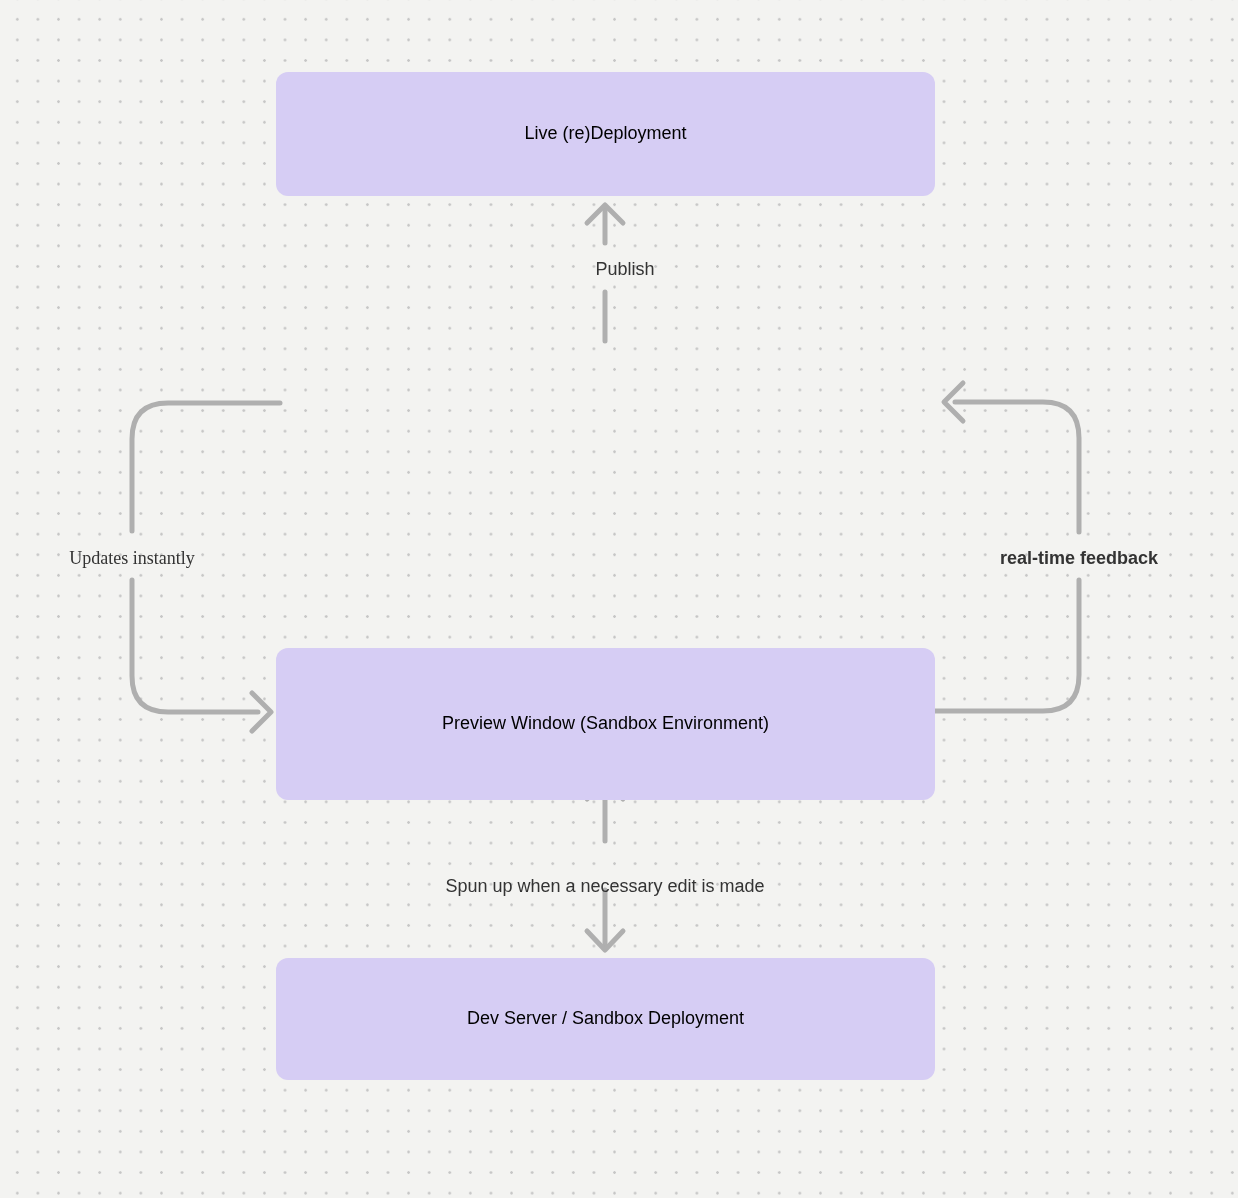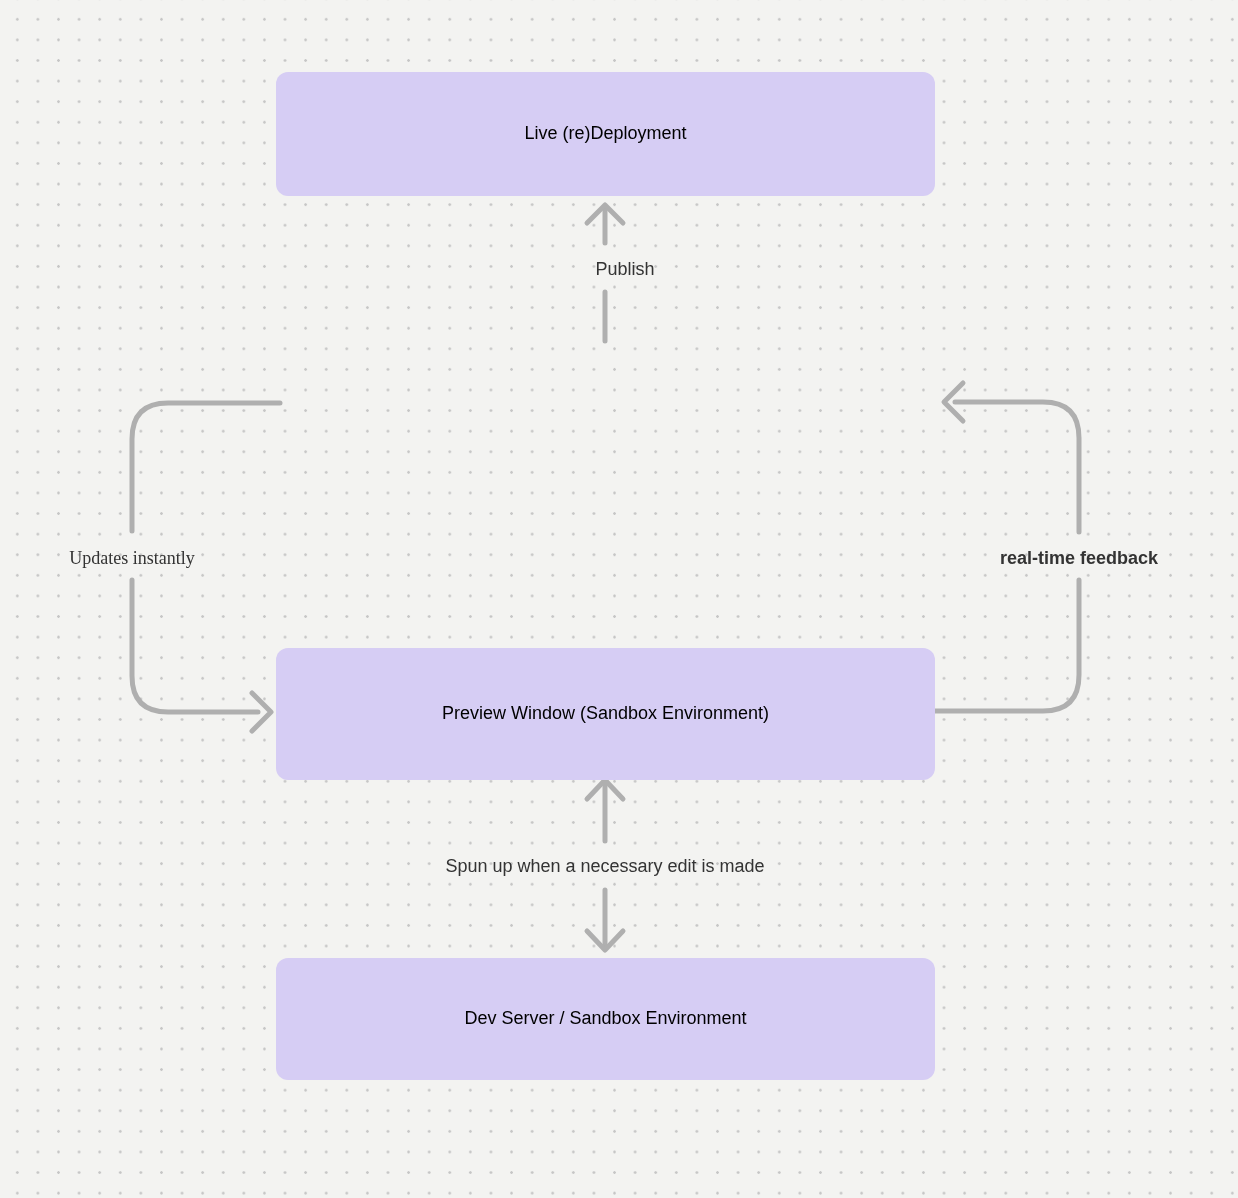--- a/index.html
+++ b/index.html
@@ -41,7 +41,7 @@
   }
   .node-1 { top: 72px;  height: 124px; }
   .node-2 { top: 339px; height: 123px; }
-  .node-3 { top: 648px; height: 132px; }
+  .node-3 { top: 648px; height: 152px; }
   .node-4 { top: 958px; height: 122px; }
   .edge-label {
     position: absolute;

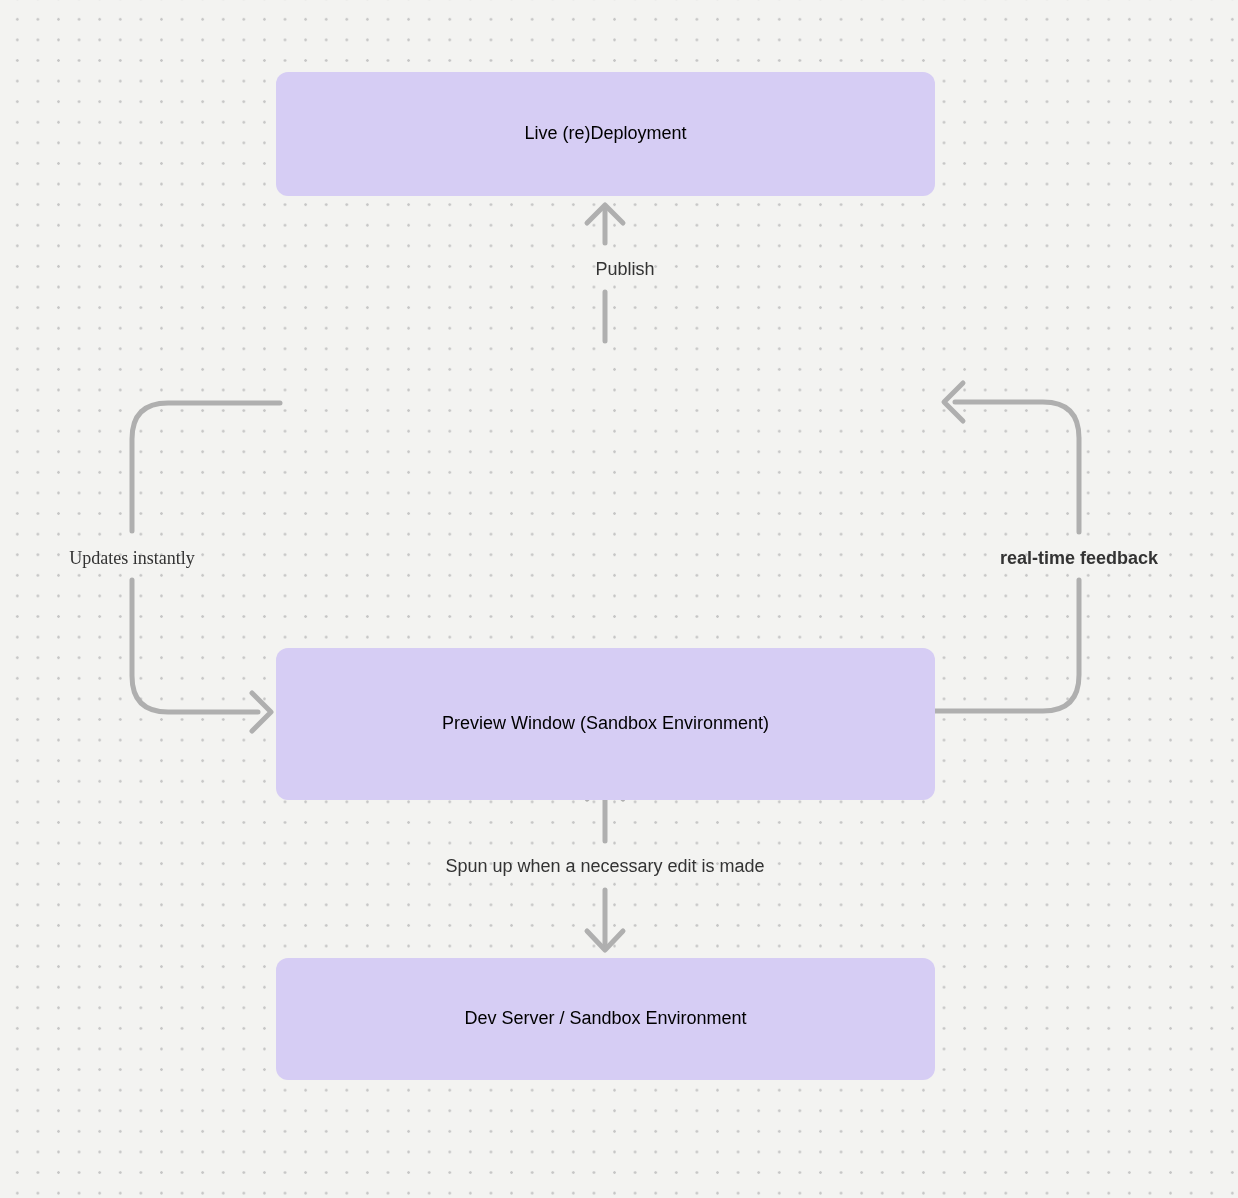--- a/index.html
+++ b/index.html
@@ -53,7 +53,7 @@
   .label-publish  { left: 605px;  top: 269px; margin-left: 20px; }
   .label-updates  { left: 132px;  top: 558px; font-family: Liberation Serif, serif; }
   .label-feedback { left: 1079px; top: 558px; font-weight: bold; }
-  .label-spun     { left: 605px;  top: 866px; }
+  .label-spun     { left: 605px;  top: 886px; }
 </style>
 </head>
 <body>

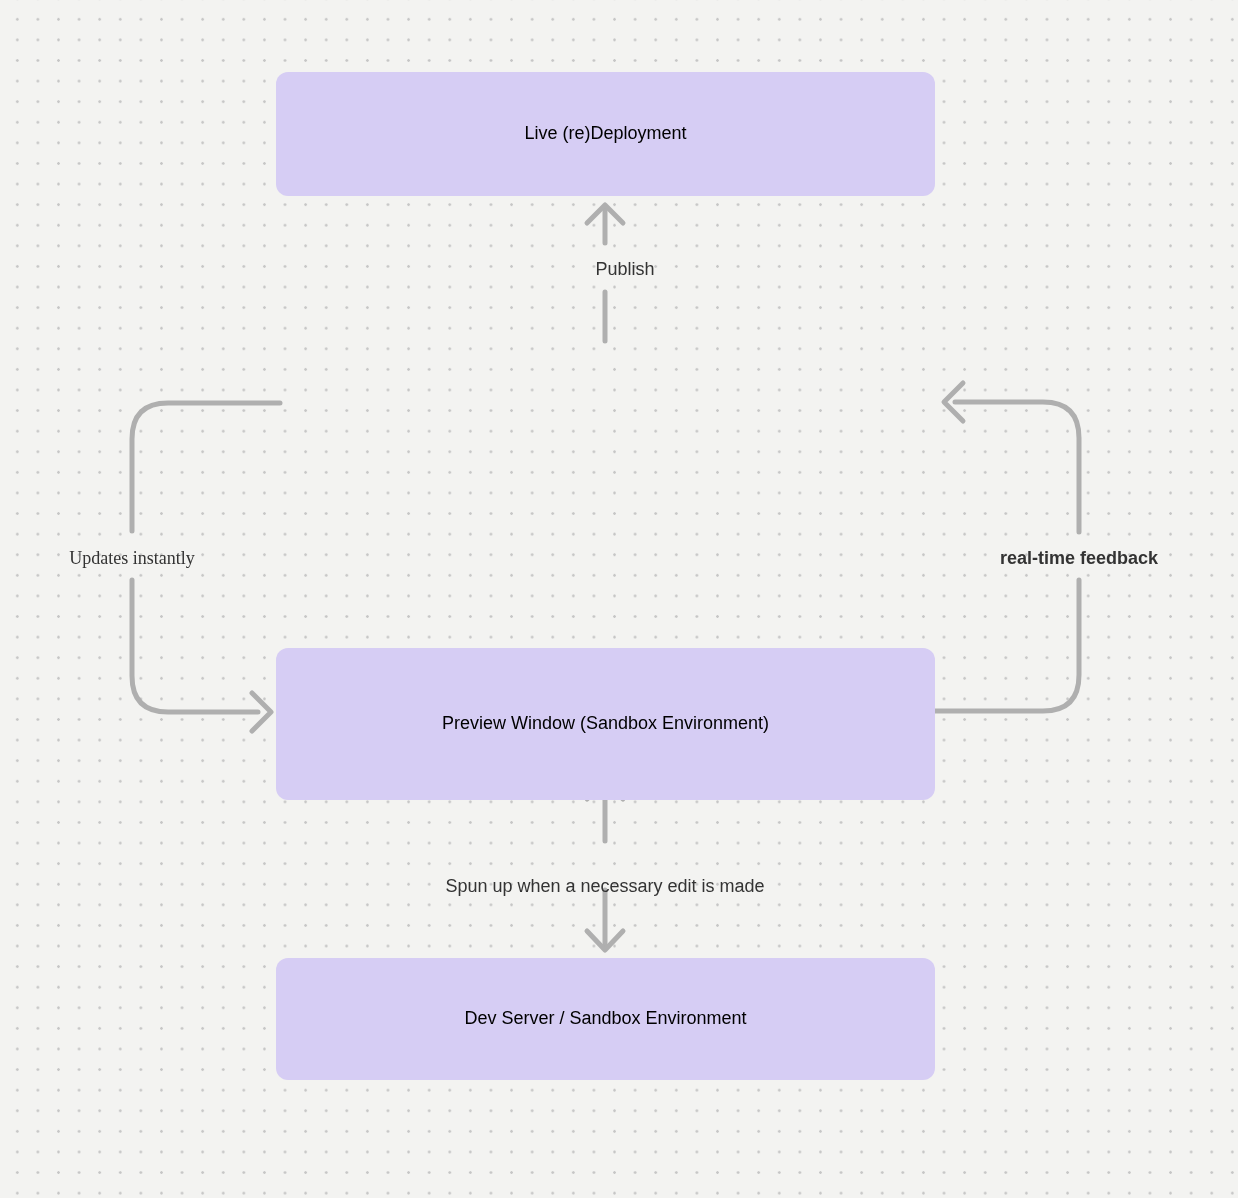--- a/index.html
+++ b/index.html
@@ -98,7 +98,7 @@
   </div>
 
   <div class="node node-4">
-    <span>Dev Server / Sandbox Environment</span>
+    <span>Dev Server / Sandbox Deployment</span>
   </div>
 
   <div class="edge-label label-publish">Publish</div>

